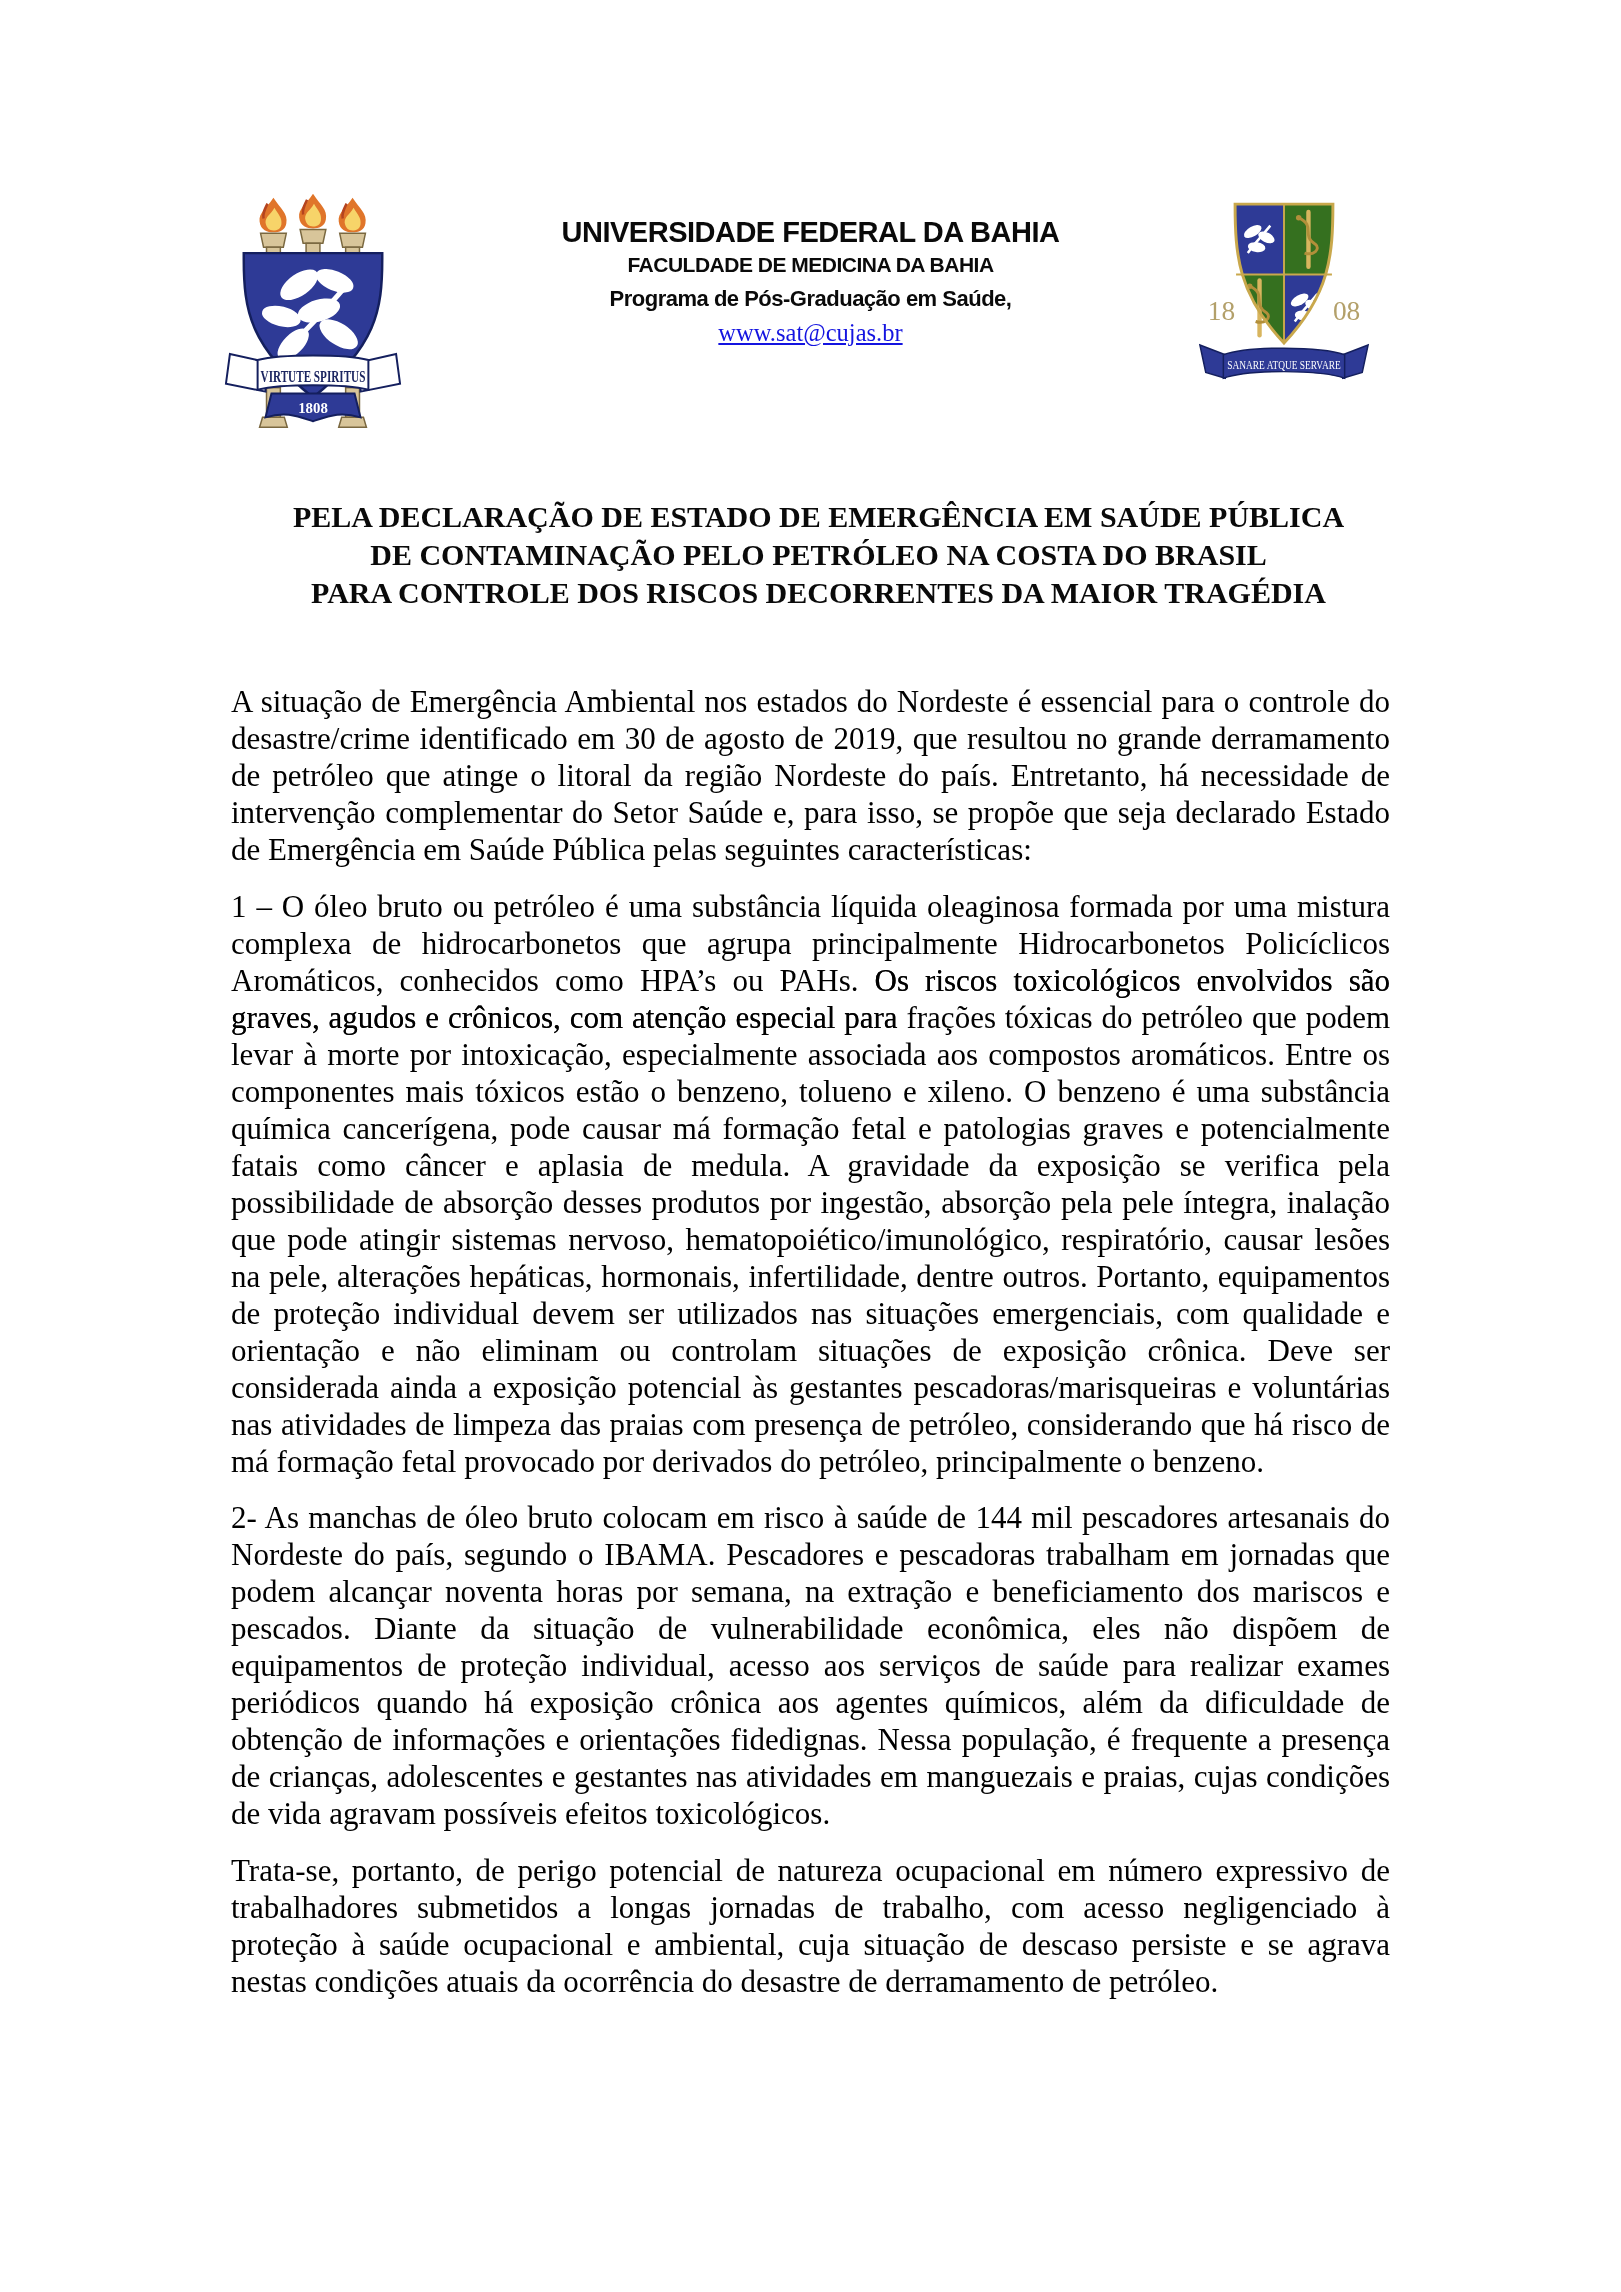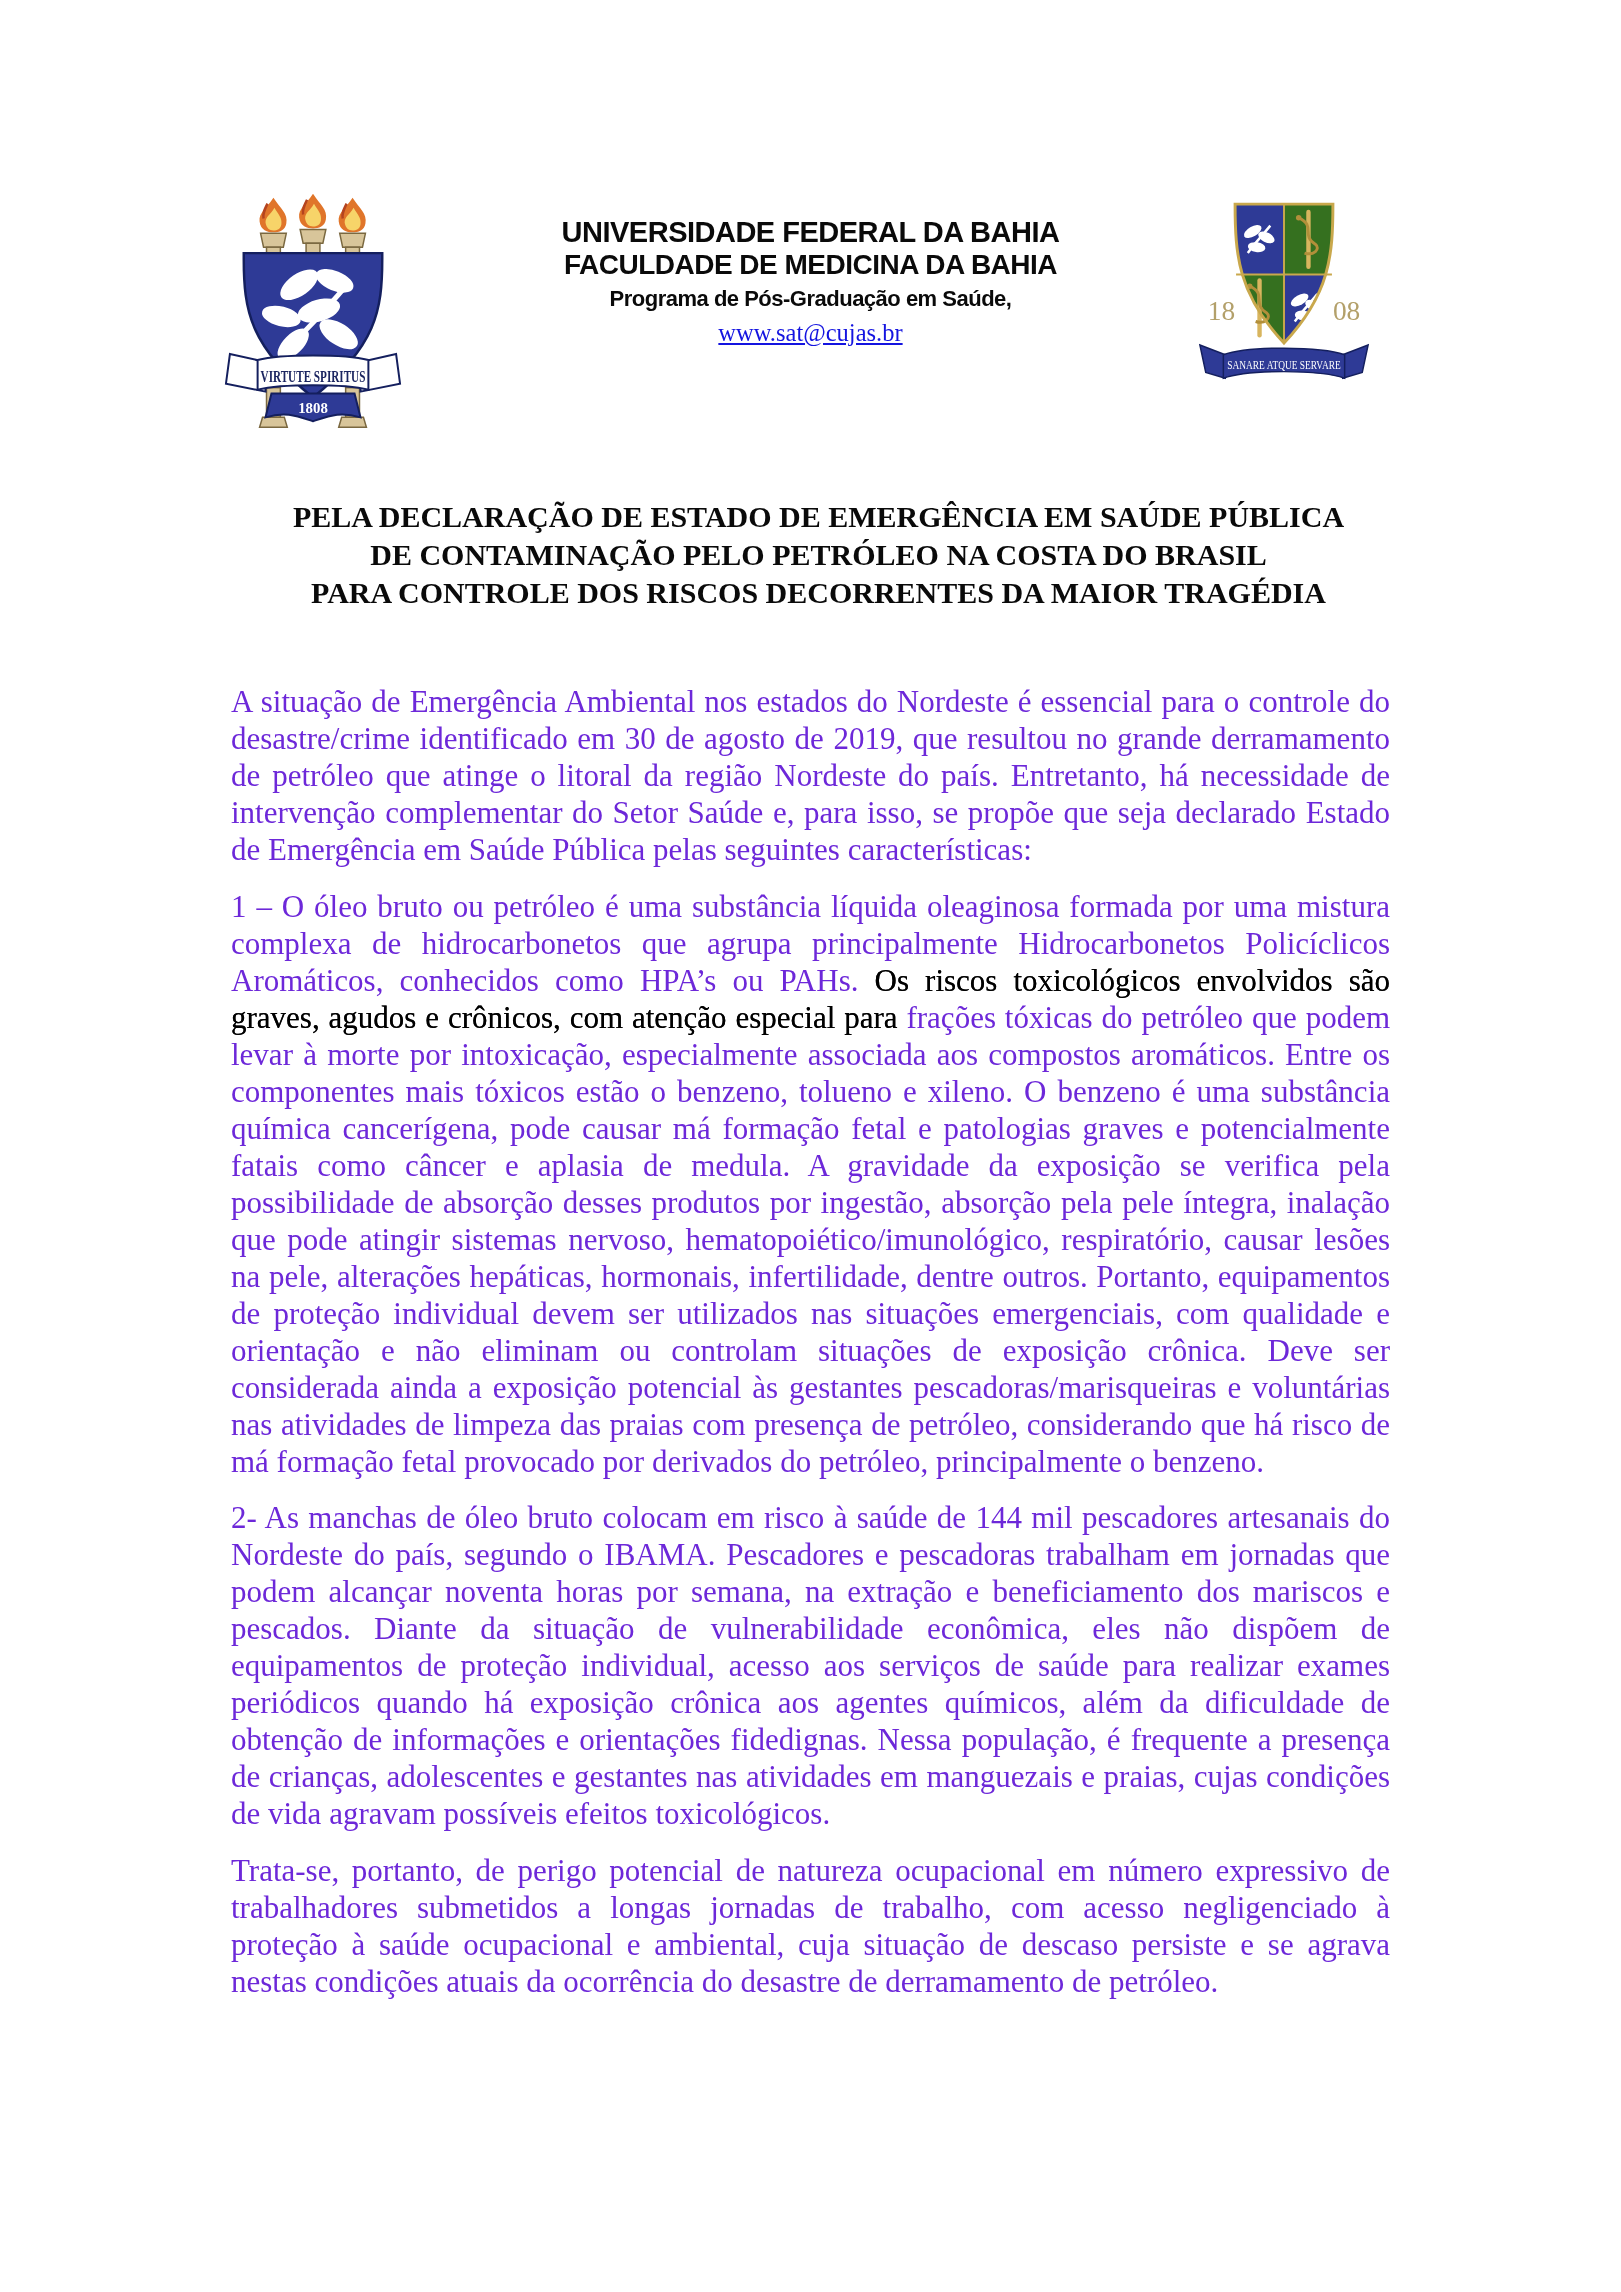--- a/index.html
+++ b/index.html
@@ -25,7 +25,7 @@
   }
   .header-text .hl{white-space:nowrap;letter-spacing:-0.5px;}
   .h-line1{font-size:29px;line-height:36px;margin-top:18px;}
-  .h-line2{font-size:28px;line-height:29px;}
+  .h-line2{font-size:21px;line-height:29px;}
   .h-line3{font-size:20.6px;line-height:29px;}
   .h-line4{font-size:22px;line-height:39px;}
   .h-line5{font-size:33px;line-height:36px;}

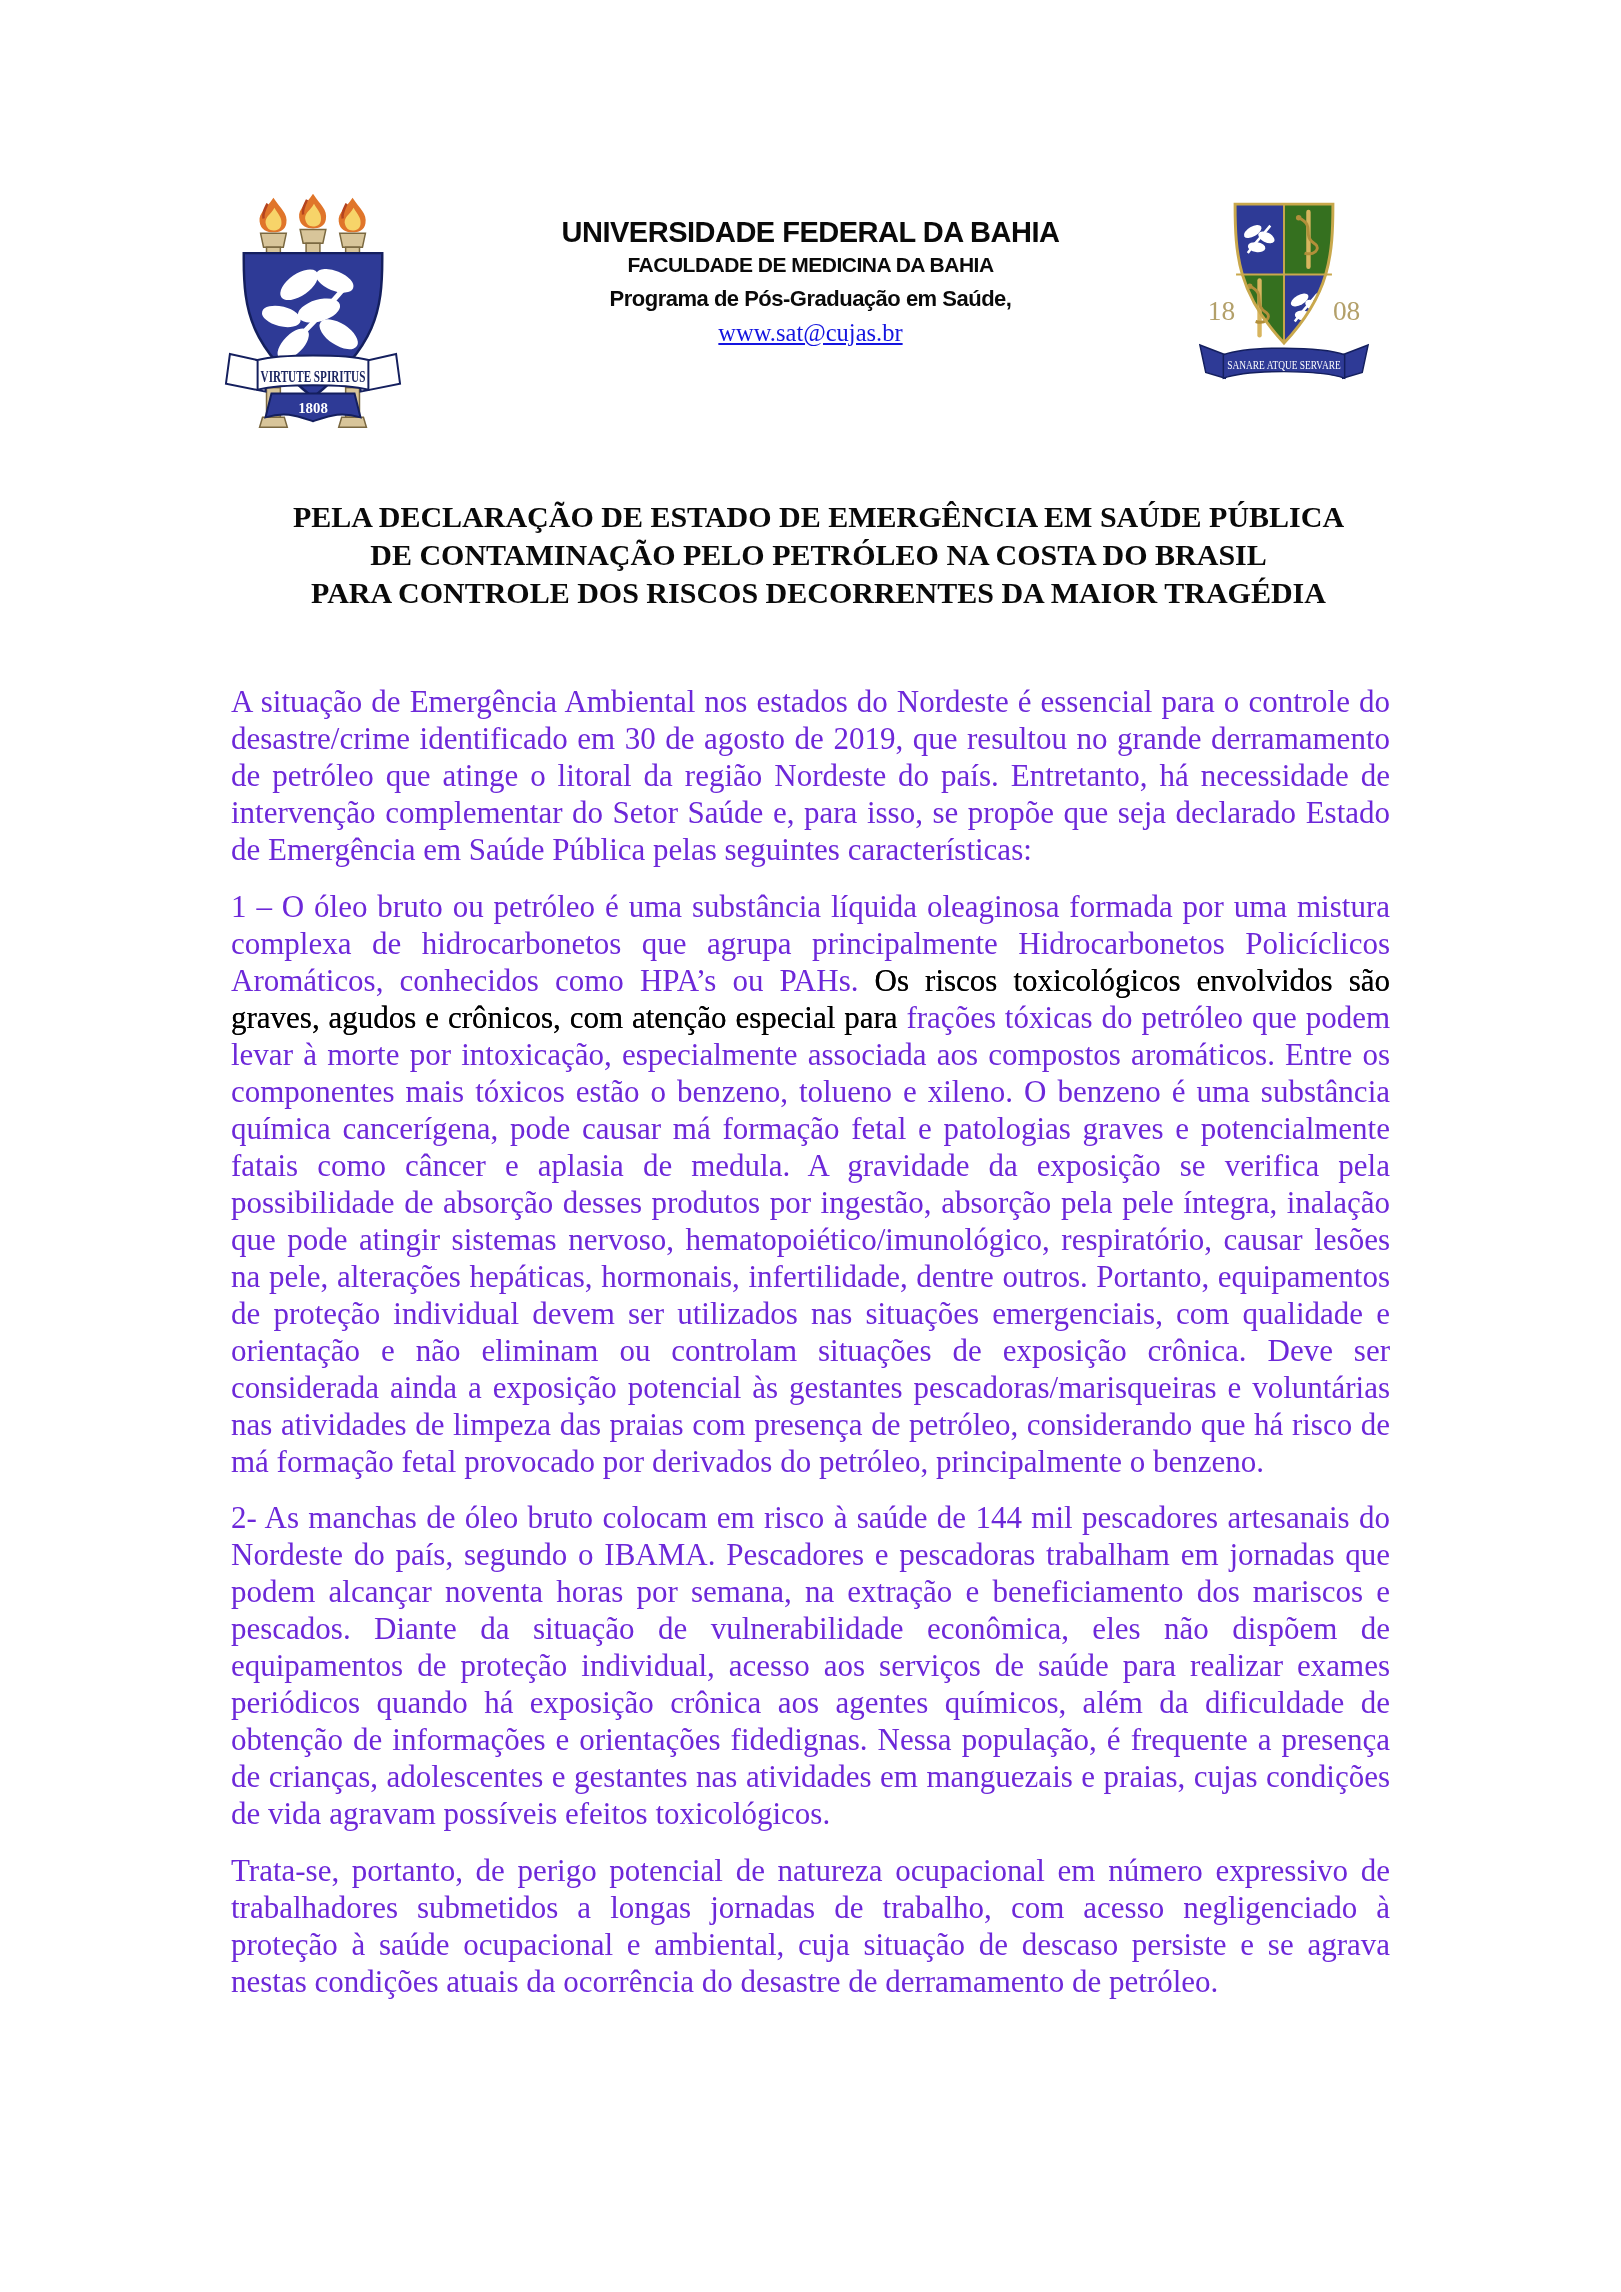--- a/index.html
+++ b/index.html
@@ -49,7 +49,7 @@
     text-align:justify;
   }
   .doc-body p{margin:0 0 19.6px 0;}
-  .seg{color:#6d28d9;}
+  .seg{color:#000000;}
   .seg-em{color:#000;text-shadow:0 0 0.6px rgba(0,0,0,0.85);}
 </style>
 </head>

